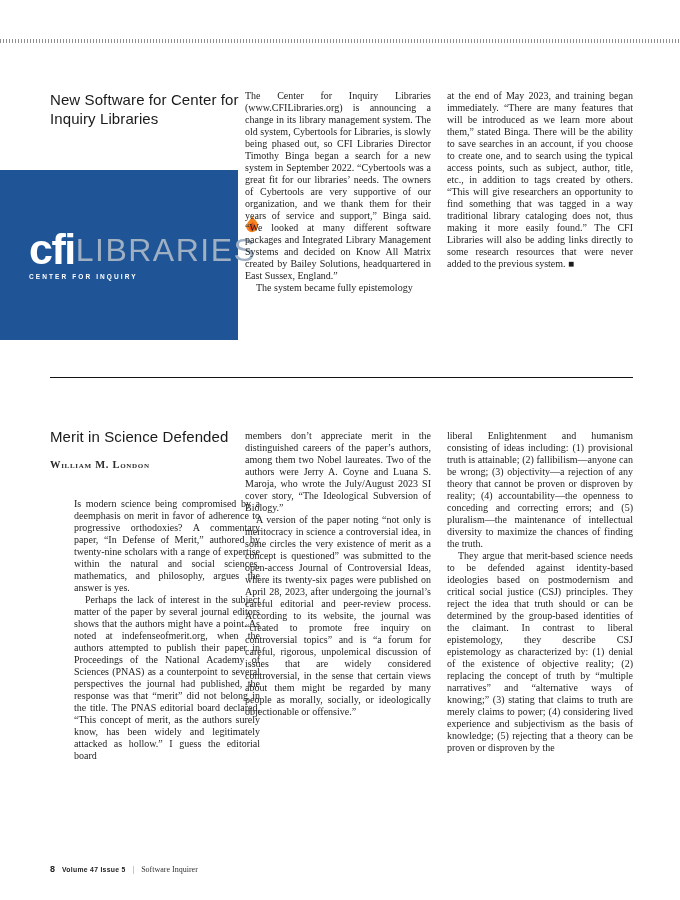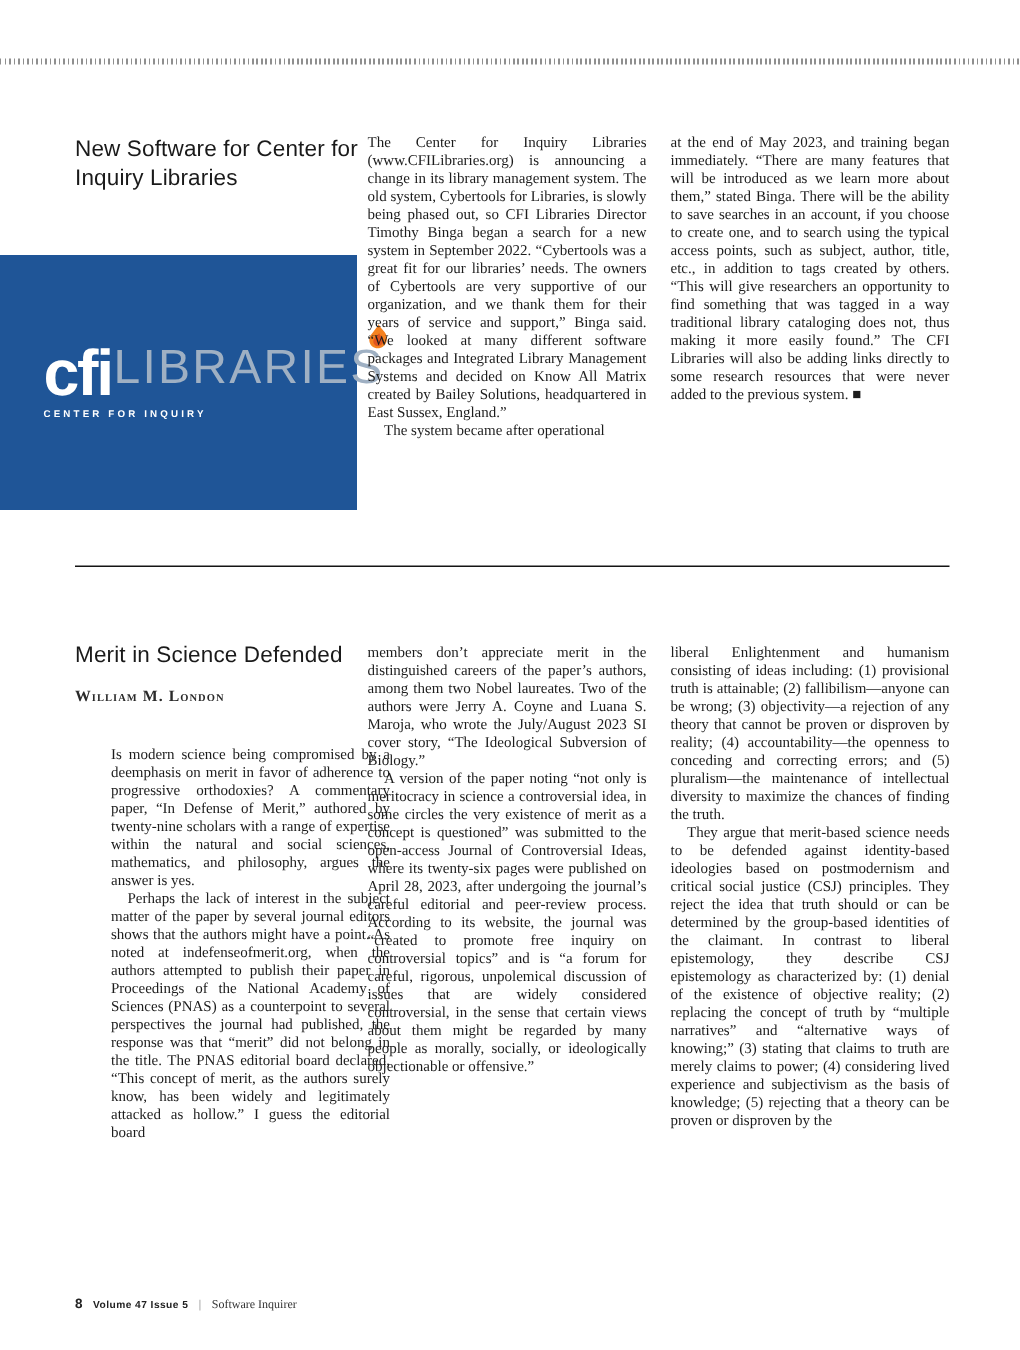--- a/index.html
+++ b/index.html
@@ -33,7 +33,7 @@
     background:#1f5597;
   }
   .logo-inner { position:absolute; left:29px; top:58px; }
-  .logo-row { display:flex; align-items:flex-start; white-space:nowrap; }
+  .logo-row { display:flex; align-items:center; white-space:nowrap; }
   .logo-cfi {
     position:relative; font-family:"Liberation Sans", sans-serif;
     font-weight:700; font-size:43px; line-height:1; color:#ffffff;

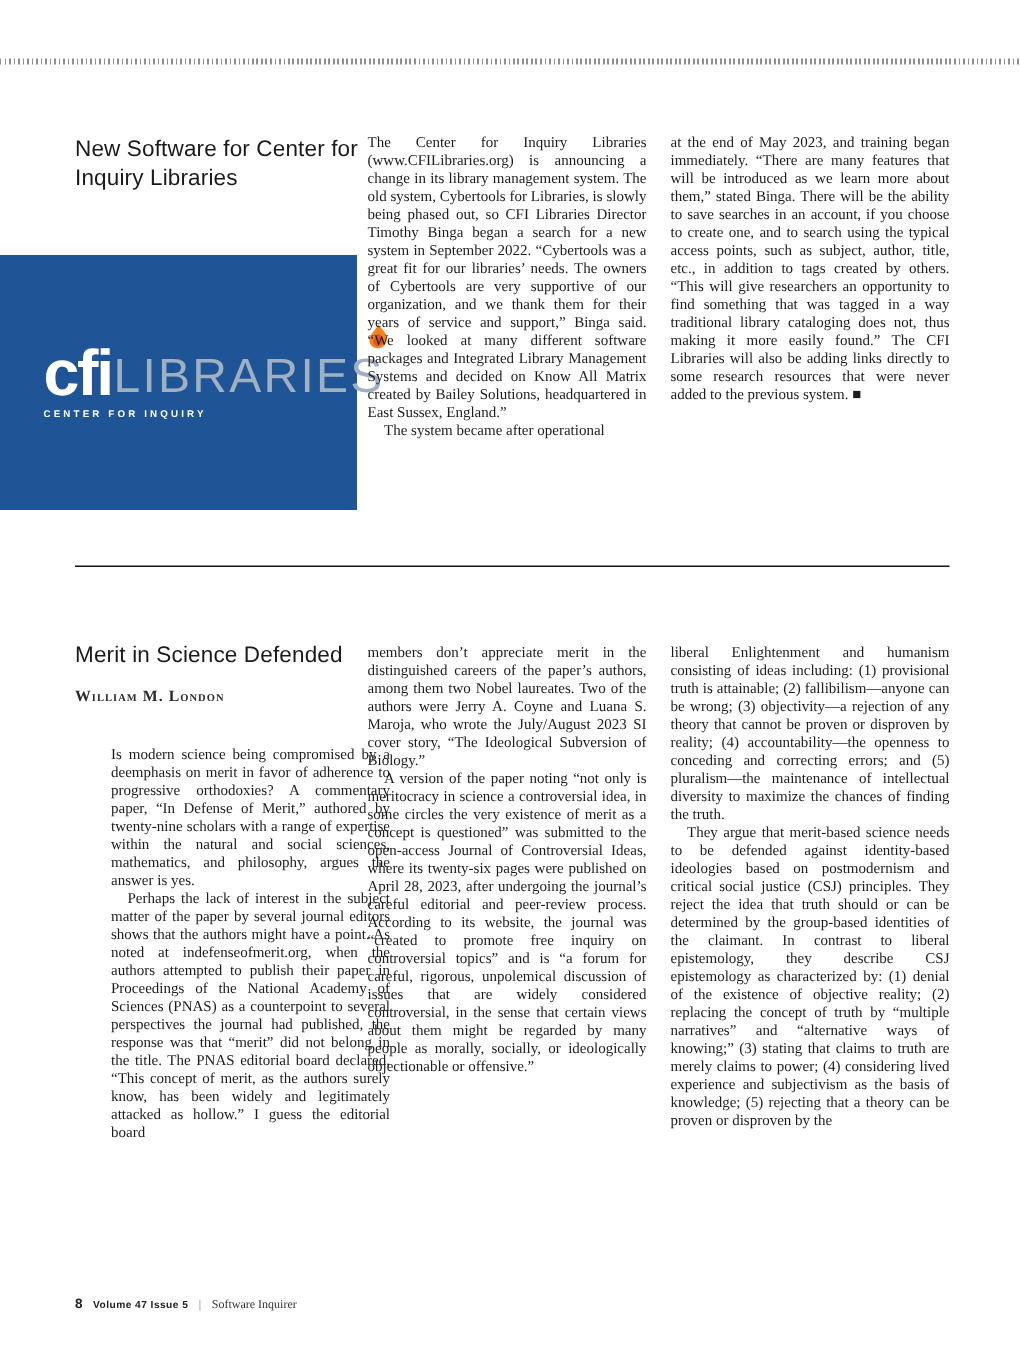--- a/index.html
+++ b/index.html
@@ -104,7 +104,7 @@
 
   <div class="col a1-col2">
     <p>The Center for Inquiry Libraries (www.CFILibraries.org) is announcing a change in its library management system. The old system, Cybertools for Libraries, is slowly being phased out, so CFI Libraries Director Timothy Binga began a search for a new system in September 2022. “Cybertools was a great fit for our libraries’ needs. The owners of Cybertools are very supportive of our organization, and we thank them for their years of service and support,” Binga said. “We looked at many different software packages and Integrated Library Management Systems and decided on Know All Matrix created by Bailey Solutions, headquartered in East Sussex, England.”</p>
-    <p class="indent">The system became after operational</p>
+    <p class="indent">The system became fully epistemology</p>
   </div>
 
   <div class="col a1-col3">

